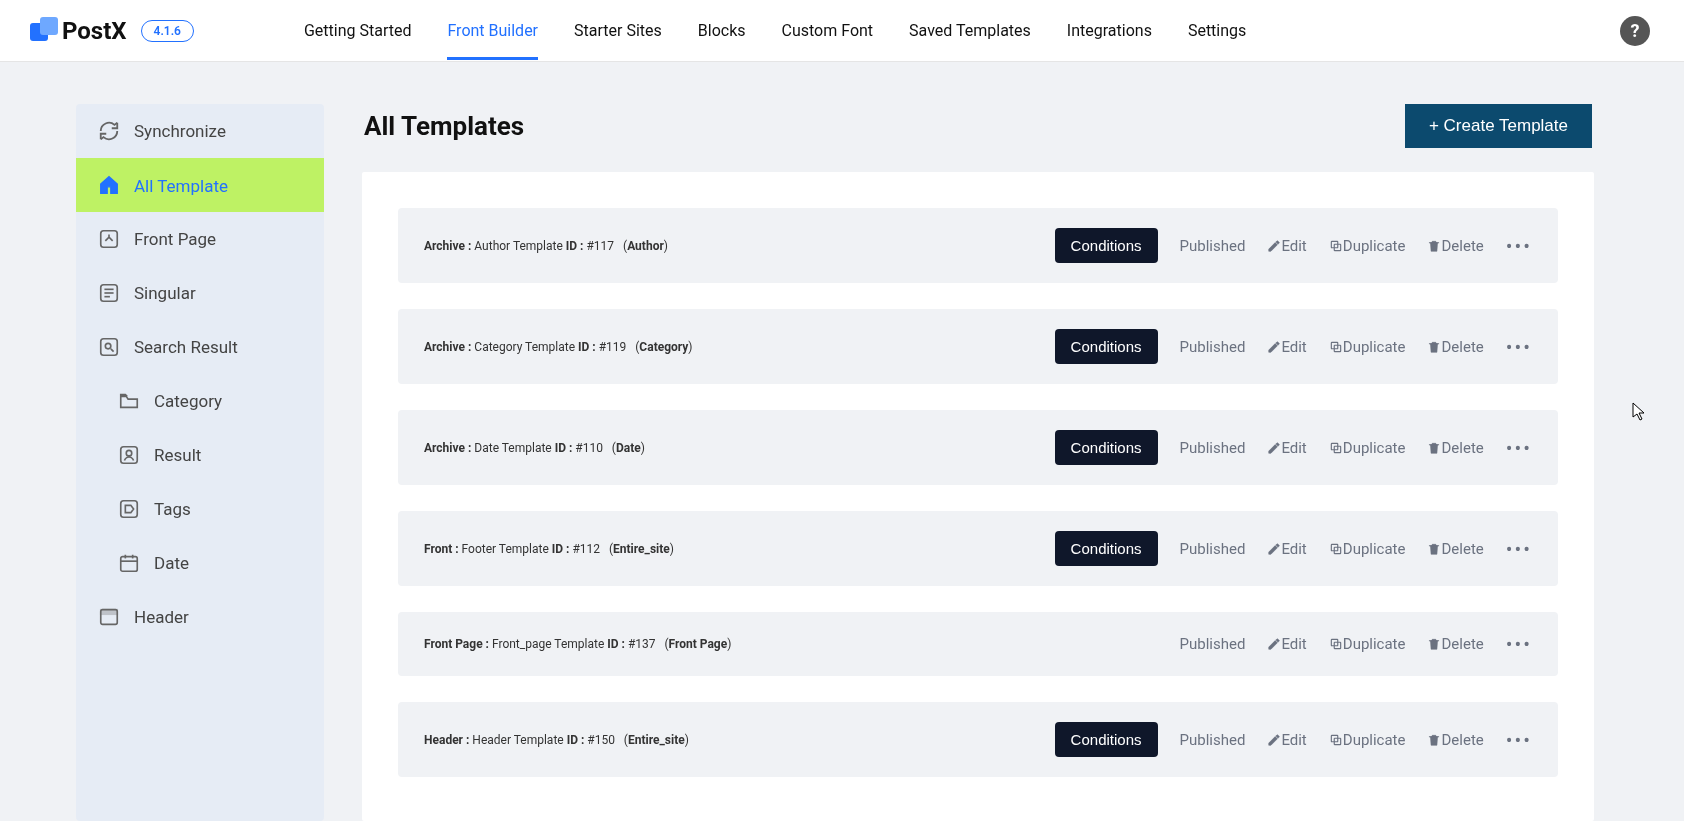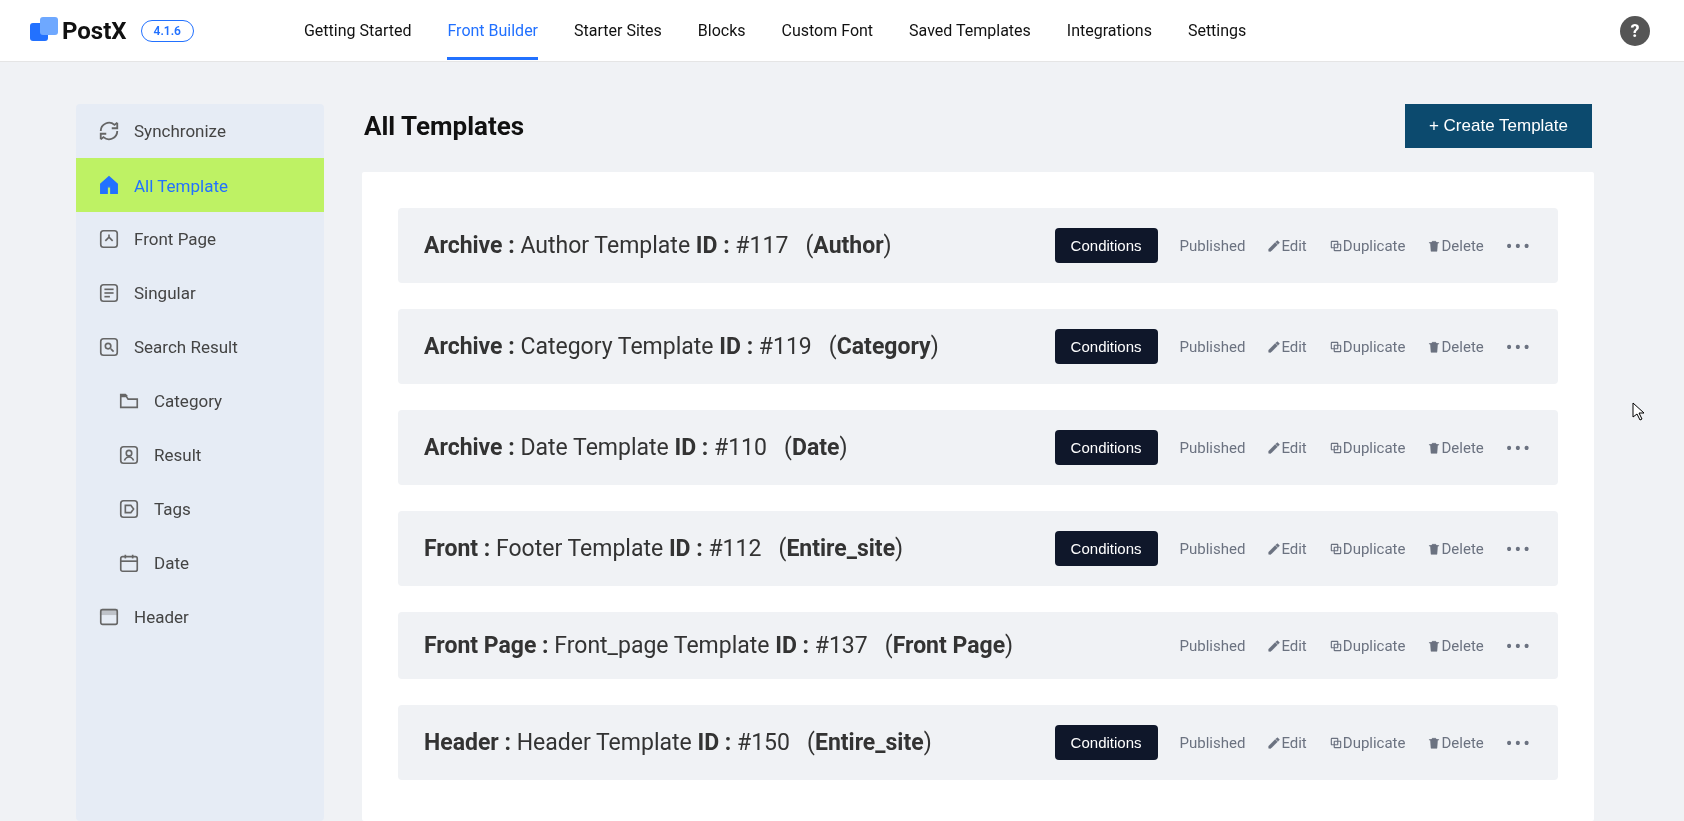--- a/index.html
+++ b/index.html
@@ -33,7 +33,7 @@
 
 .template-list { background: #fff; padding: 36px 36px 10px 36px; border-radius: 2px; flex: 1; overflow-y: auto; }
 .template-row { background: #f0f2f5; border-radius: 4px; padding: 20px 26px; margin-bottom: 26px; display: flex; align-items: center; justify-content: space-between; }
-.row-left { font-size: 23px; color: #333; }
+.row-left { font-size: 12px; color: #333; }
 .row-left b { font-weight: 700; }
 .row-right { display: flex; align-items: center; gap: 22px; color: #6b7280; font-size: 15px; }
 .cond-btn { background: #0f172a; color: #fff; border: none; padding: 9px 16px; border-radius: 4px; font-size: 15px; cursor: pointer; }

